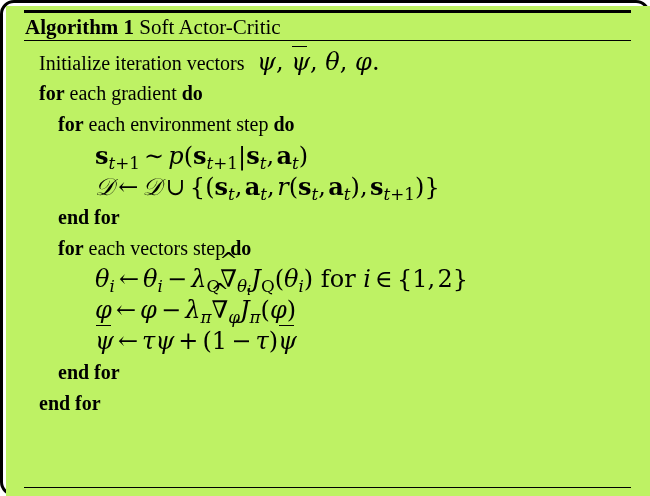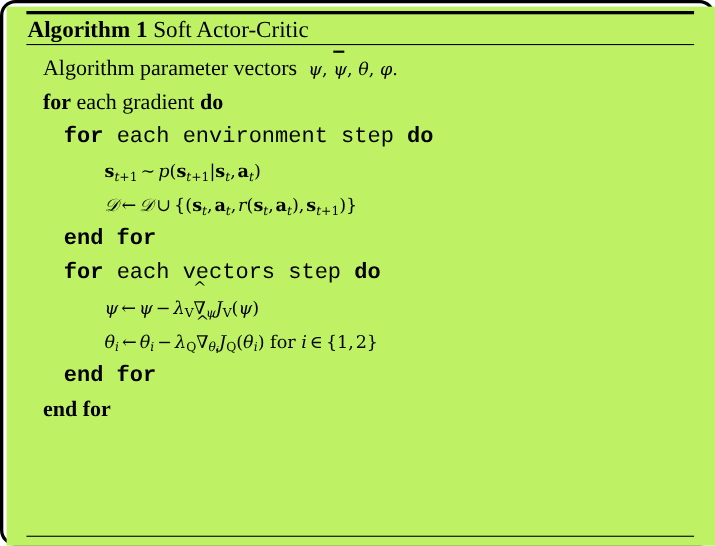--- a/index.html
+++ b/index.html
@@ -153,7 +153,7 @@
     <div id="algo-body">
 
       <div class="line ind0">
-        <span class="txt">Algorithm parameter vectors</span>
+        <span class="txt">Initialize iteration vectors</span>
         <span class="math">&nbsp;<span>ψ</span><span class="paren">,</span>&nbsp;<span class="bar">ψ</span><span class="paren">,</span>&nbsp;<span>θ</span><span class="paren">,</span>&nbsp;<span>φ</span><span class="paren">.</span></span>
       </div>
 

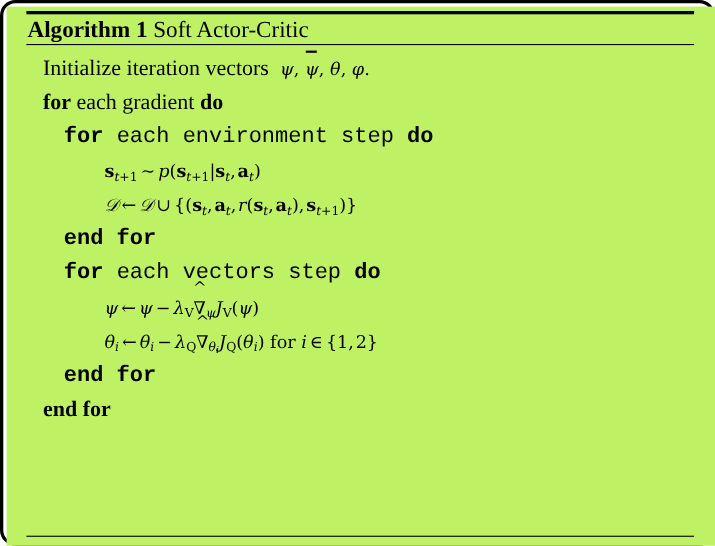--- a/index.html
+++ b/index.html
@@ -86,7 +86,7 @@
   .math {
     font-family: "DejaVu Serif", "Liberation Serif", serif;
     font-style: italic;
-    font-size: 16px;
+    font-size: 24px;
   }
   .math .up { font-style: normal; }
   .math .bf { font-style: normal; font-weight: bold; }

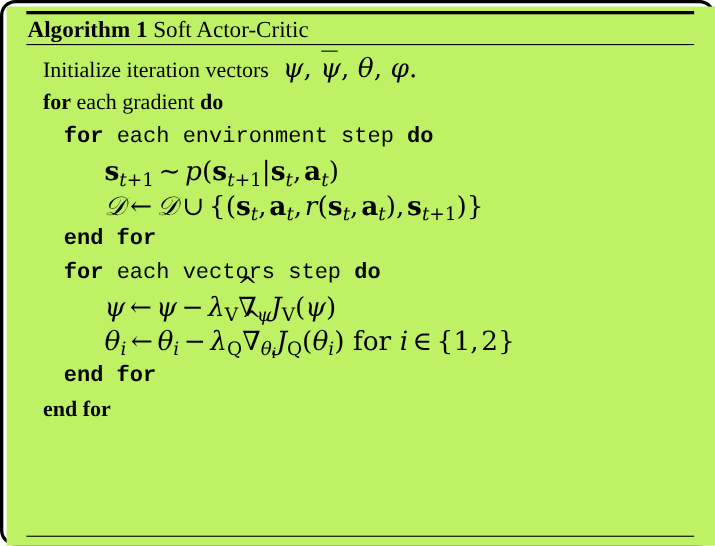--- a/index.html
+++ b/index.html
@@ -76,7 +76,7 @@
     white-space: nowrap;
   }
   .ind0 { padding-left: 33px; }
-  .ind1 { padding-left: 52px; font-family: Liberation Mono, monospace; }
+  .ind1 { padding-left: 52px; }
   .ind3 { padding-left: 89px; }
 
   .kw { font-weight: bold; }

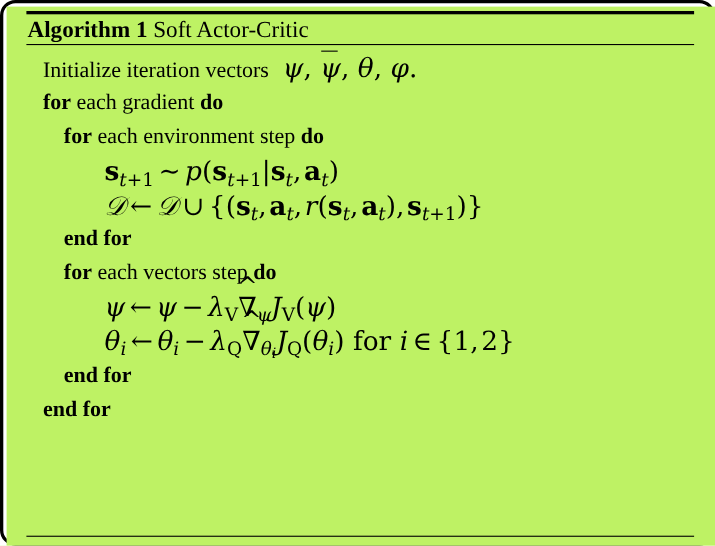--- a/index.html
+++ b/index.html
@@ -188,9 +188,6 @@
         <span class="kw">do</span>
       </div>
 
-      <div class="line ind3 math">
-        <span>ψ</span><span class="op">←</span><span>ψ</span><span class="op">−</span><span>λ</span><sub class="up">V</sub><span class="hat">∇</span><sub>ψ</sub><span>J</span><sub class="up">V</sub><span class="paren">(</span><span>ψ</span><span class="paren">)</span>
-      </div>
 
       <div class="line ind3 math">
         <span>θ</span><sub>i</sub><span class="op">←</span><span>θ</span><sub>i</sub><span class="op">−</span><span>λ</span><sub class="up">Q</sub><span class="hat">∇</span><sub><span>θ</span><span style="font-size:0.78em;vertical-align:-0.2em">i</span></sub><span>J</span><sub class="up">Q</sub><span class="paren">(</span><span>θ</span><sub>i</sub><span class="paren">)</span><span class="up">&nbsp;</span><span class="up">for</span>&nbsp;<span>i</span><span class="op">∈</span><span class="paren">{</span><span class="up">1</span><span class="paren">,</span> <span class="up">2</span><span class="paren">}</span>

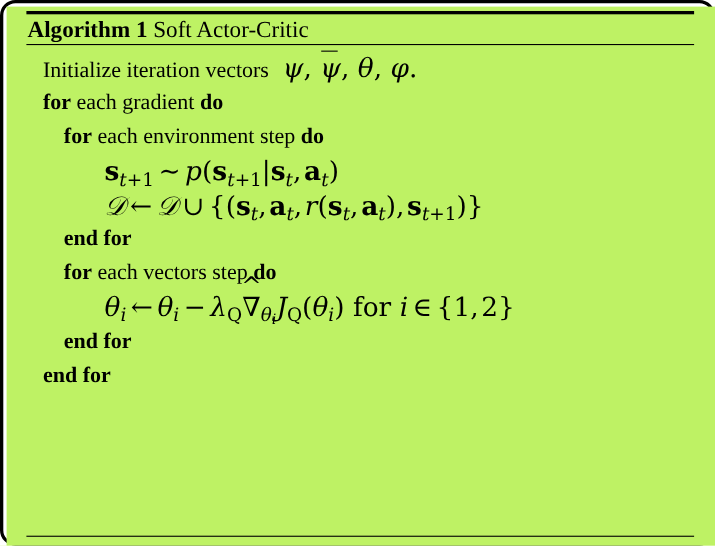--- a/index.html
+++ b/index.html
@@ -193,6 +193,9 @@
         <span>θ</span><sub>i</sub><span class="op">←</span><span>θ</span><sub>i</sub><span class="op">−</span><span>λ</span><sub class="up">Q</sub><span class="hat">∇</span><sub><span>θ</span><span style="font-size:0.78em;vertical-align:-0.2em">i</span></sub><span>J</span><sub class="up">Q</sub><span class="paren">(</span><span>θ</span><sub>i</sub><span class="paren">)</span><span class="up">&nbsp;</span><span class="up">for</span>&nbsp;<span>i</span><span class="op">∈</span><span class="paren">{</span><span class="up">1</span><span class="paren">,</span> <span class="up">2</span><span class="paren">}</span>
       </div>
 
+      <div class="line ind3 math">
+        <span>φ</span><span class="op">←</span><span>φ</span><span class="op">−</span><span>λ</span><sub>π</sub><span class="hat">∇</span><sub>φ</sub><span>J</span><sub>π</sub><span class="paren">(</span><span>φ</span><span class="paren">)</span>
+      </div>
 
 
       <div class="line ind1">

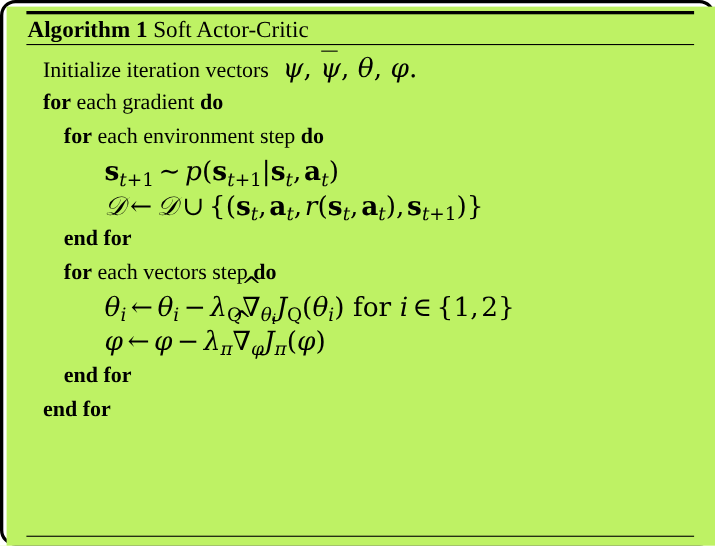--- a/index.html
+++ b/index.html
@@ -197,6 +197,9 @@
         <span>φ</span><span class="op">←</span><span>φ</span><span class="op">−</span><span>λ</span><sub>π</sub><span class="hat">∇</span><sub>φ</sub><span>J</span><sub>π</sub><span class="paren">(</span><span>φ</span><span class="paren">)</span>
       </div>
 
+      <div class="line ind3 math">
+        <span class="bar">ψ</span><span class="op">←</span><span>τ</span><span>ψ</span><span class="op">+</span><span class="paren">(</span><span class="up">1</span><span class="op">−</span><span>τ</span><span class="paren">)</span><span class="bar">ψ</span>
+      </div>
 
       <div class="line ind1">
         <span class="kw">end for</span>

